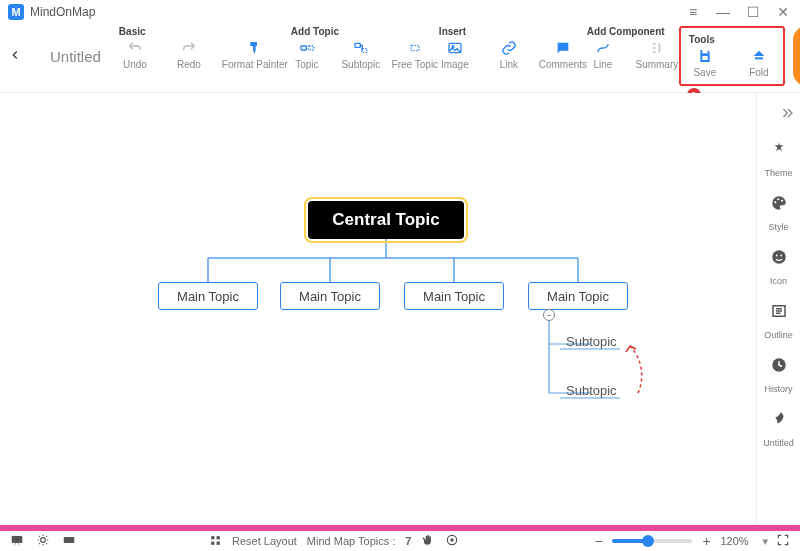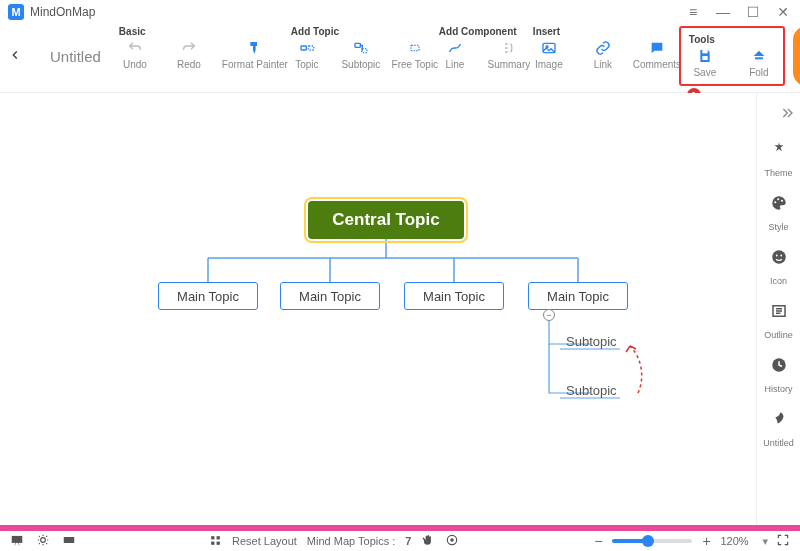--- a/index.html
+++ b/index.html
@@ -161,29 +161,6 @@
   </div>
 
   <div class="group">
-    <div class="group-label">Add Component</div>
-    <div class="group-items">
-      <div class="tool-item">
-        <div class="tool-icon">
-            <svg viewBox="0 0 24 24" fill="none" stroke="currentColor" stroke-width="2">
-              <path d="M4 18C8 6 16 18 20 6"></path>
-            </svg>
-          </div>
-        <div class="tool-label">Line</div>
-      </div>
-      <div class="tool-item">
-        <div class="tool-icon muted">
-            <svg viewBox="0 0 24 24" fill="none" stroke="currentColor" stroke-width="2">
-              <path d="M6 6h4M6 12h4M6 18h4"></path>
-              <path d="M14 6c3 0 3 12 0 12"></path>
-            </svg>
-          </div>
-        <div class="tool-label">Summary</div>
-      </div>
-    </div>
-  </div>
-
-  <div class="group">
     <div class="group-label">Insert</div>
     <div class="group-items">
       <div class="tool-item">
@@ -212,6 +189,29 @@
             </svg>
           </div>
         <div class="tool-label">Comments</div>
+      </div>
+    </div>
+  </div>
+
+  <div class="group">
+    <div class="group-label">Add Component</div>
+    <div class="group-items">
+      <div class="tool-item">
+        <div class="tool-icon">
+            <svg viewBox="0 0 24 24" fill="none" stroke="currentColor" stroke-width="2">
+              <path d="M4 18C8 6 16 18 20 6"></path>
+            </svg>
+          </div>
+        <div class="tool-label">Line</div>
+      </div>
+      <div class="tool-item">
+        <div class="tool-icon muted">
+            <svg viewBox="0 0 24 24" fill="none" stroke="currentColor" stroke-width="2">
+              <path d="M6 6h4M6 12h4M6 18h4"></path>
+              <path d="M14 6c3 0 3 12 0 12"></path>
+            </svg>
+          </div>
+        <div class="tool-label">Summary</div>
       </div>
     </div>
   </div>

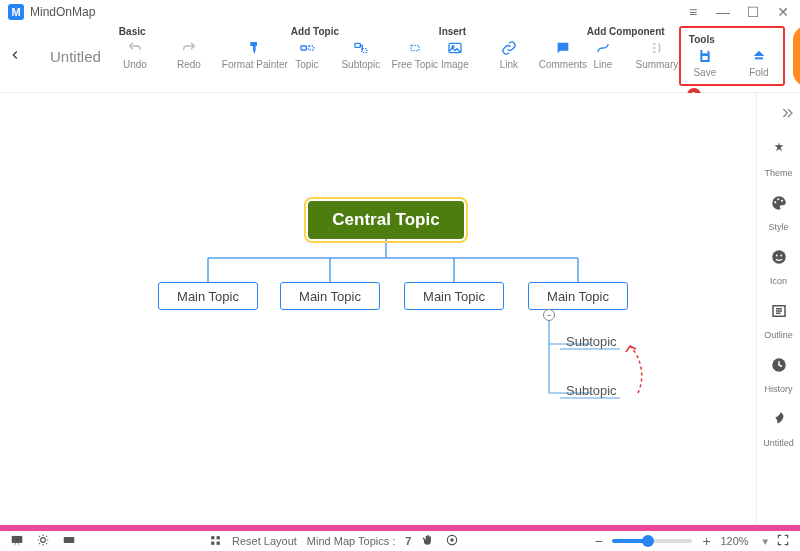--- a/index.html
+++ b/index.html
@@ -47,7 +47,7 @@
     .side-label { font-size: 9px; }
 
     
-    .central { position: absolute; left: 308px; top: 108px; width: 156px; height: 38px; background: #4d7c0f; color: #fff; font-weight: bold; font-size: 17px; border-radius: 4px; display: flex; align-items: center; justify-content: center; outline: 2px solid #ffd24a; outline-offset: 2px; }
+    .central { position: absolute; left: 308px; top: 108px; width: 156px; height: 38px; background: #000000; color: #fff; font-weight: bold; font-size: 17px; border-radius: 4px; display: flex; align-items: center; justify-content: center; outline: 2px solid #ffd24a; outline-offset: 2px; }
     .main-topic { position: absolute; width: 100px; height: 28px; border: 1.5px solid #2a84f2; border-radius: 3px; background: #fff; color: #444; font-size: 13px; display: flex; align-items: center; justify-content: center; }
     .subtopic { position: absolute; color: #555; font-size: 13px; }
     .collapse-toggle { position: absolute; width: 12px; height: 12px; border: 1px solid #888; border-radius: 50%; background: #fff; font-size: 9px; display: flex; align-items: center; justify-content: center; color: #666; }

